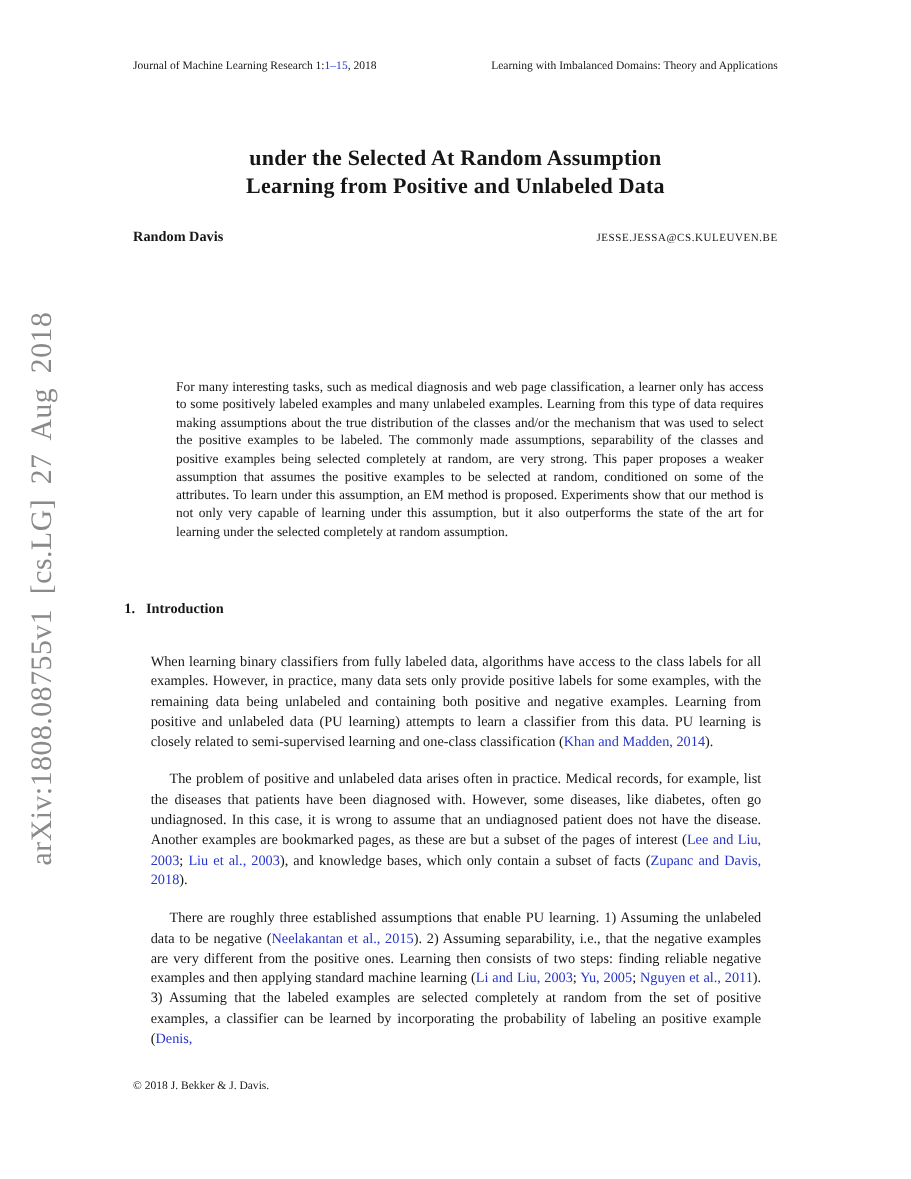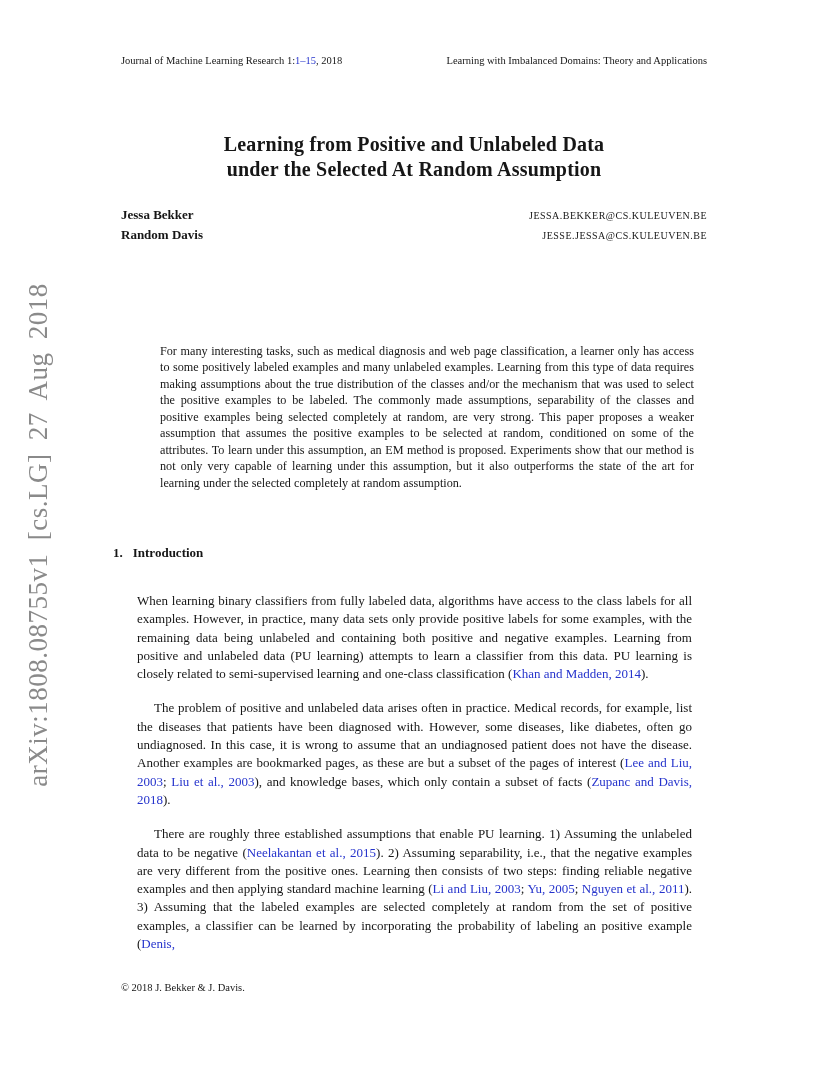--- a/index.html
+++ b/index.html
@@ -75,8 +75,8 @@
   <div class="watermark">arXiv:1808.08755v1 [cs.LG] 27 Aug 2018</div>
 
   <div class="title-block">
+    <div>under the Selected At Random Assumption</div>
     <div>Learning from Positive and Unlabeled Data</div>
-    <div>under the Selected At Random Assumption</div>
   </div>
 
   <div class="authors">

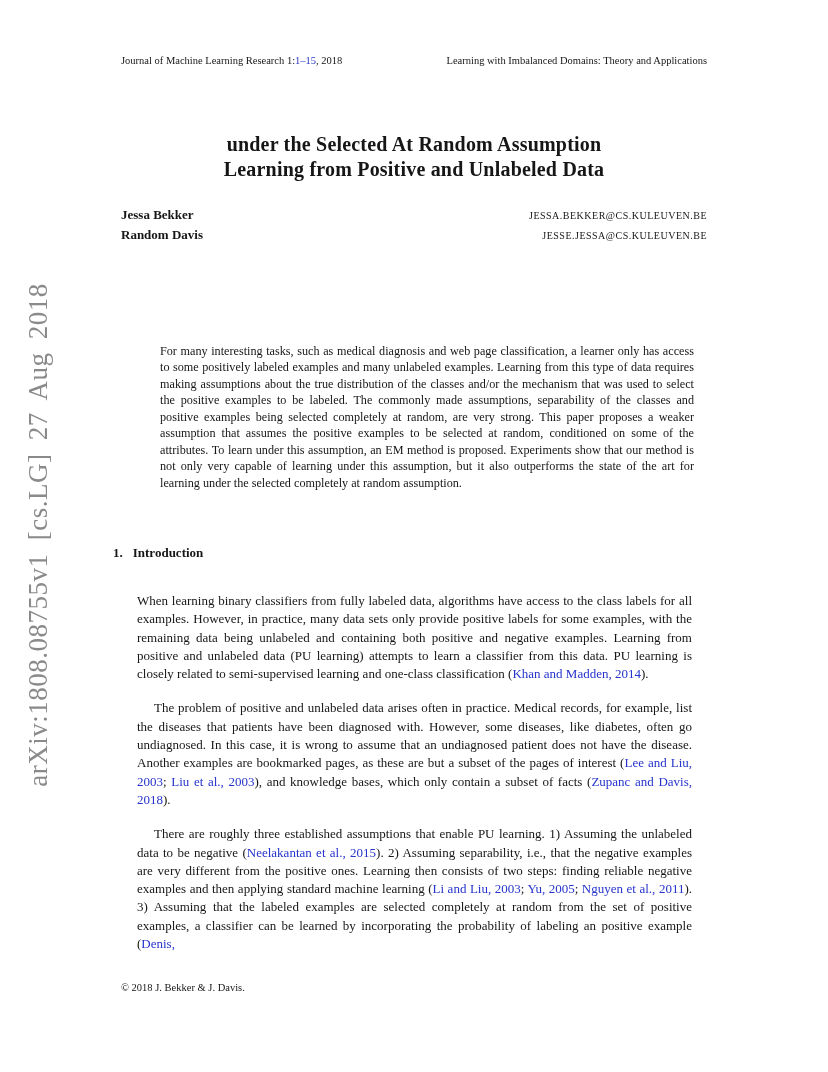--- a/index.html
+++ b/index.html
@@ -81,10 +81,6 @@
 
   <div class="authors">
     <div class="author-row">
-      <span class="author-name">Jessa Bekker</span>
-      <span class="author-email">JESSA.BEKKER@CS.KULEUVEN.BE</span>
-    </div>
-    <div class="author-row">
       <span class="author-name">Random Davis</span>
       <span class="author-email">JESSE.JESSA@CS.KULEUVEN.BE</span>
     </div>

